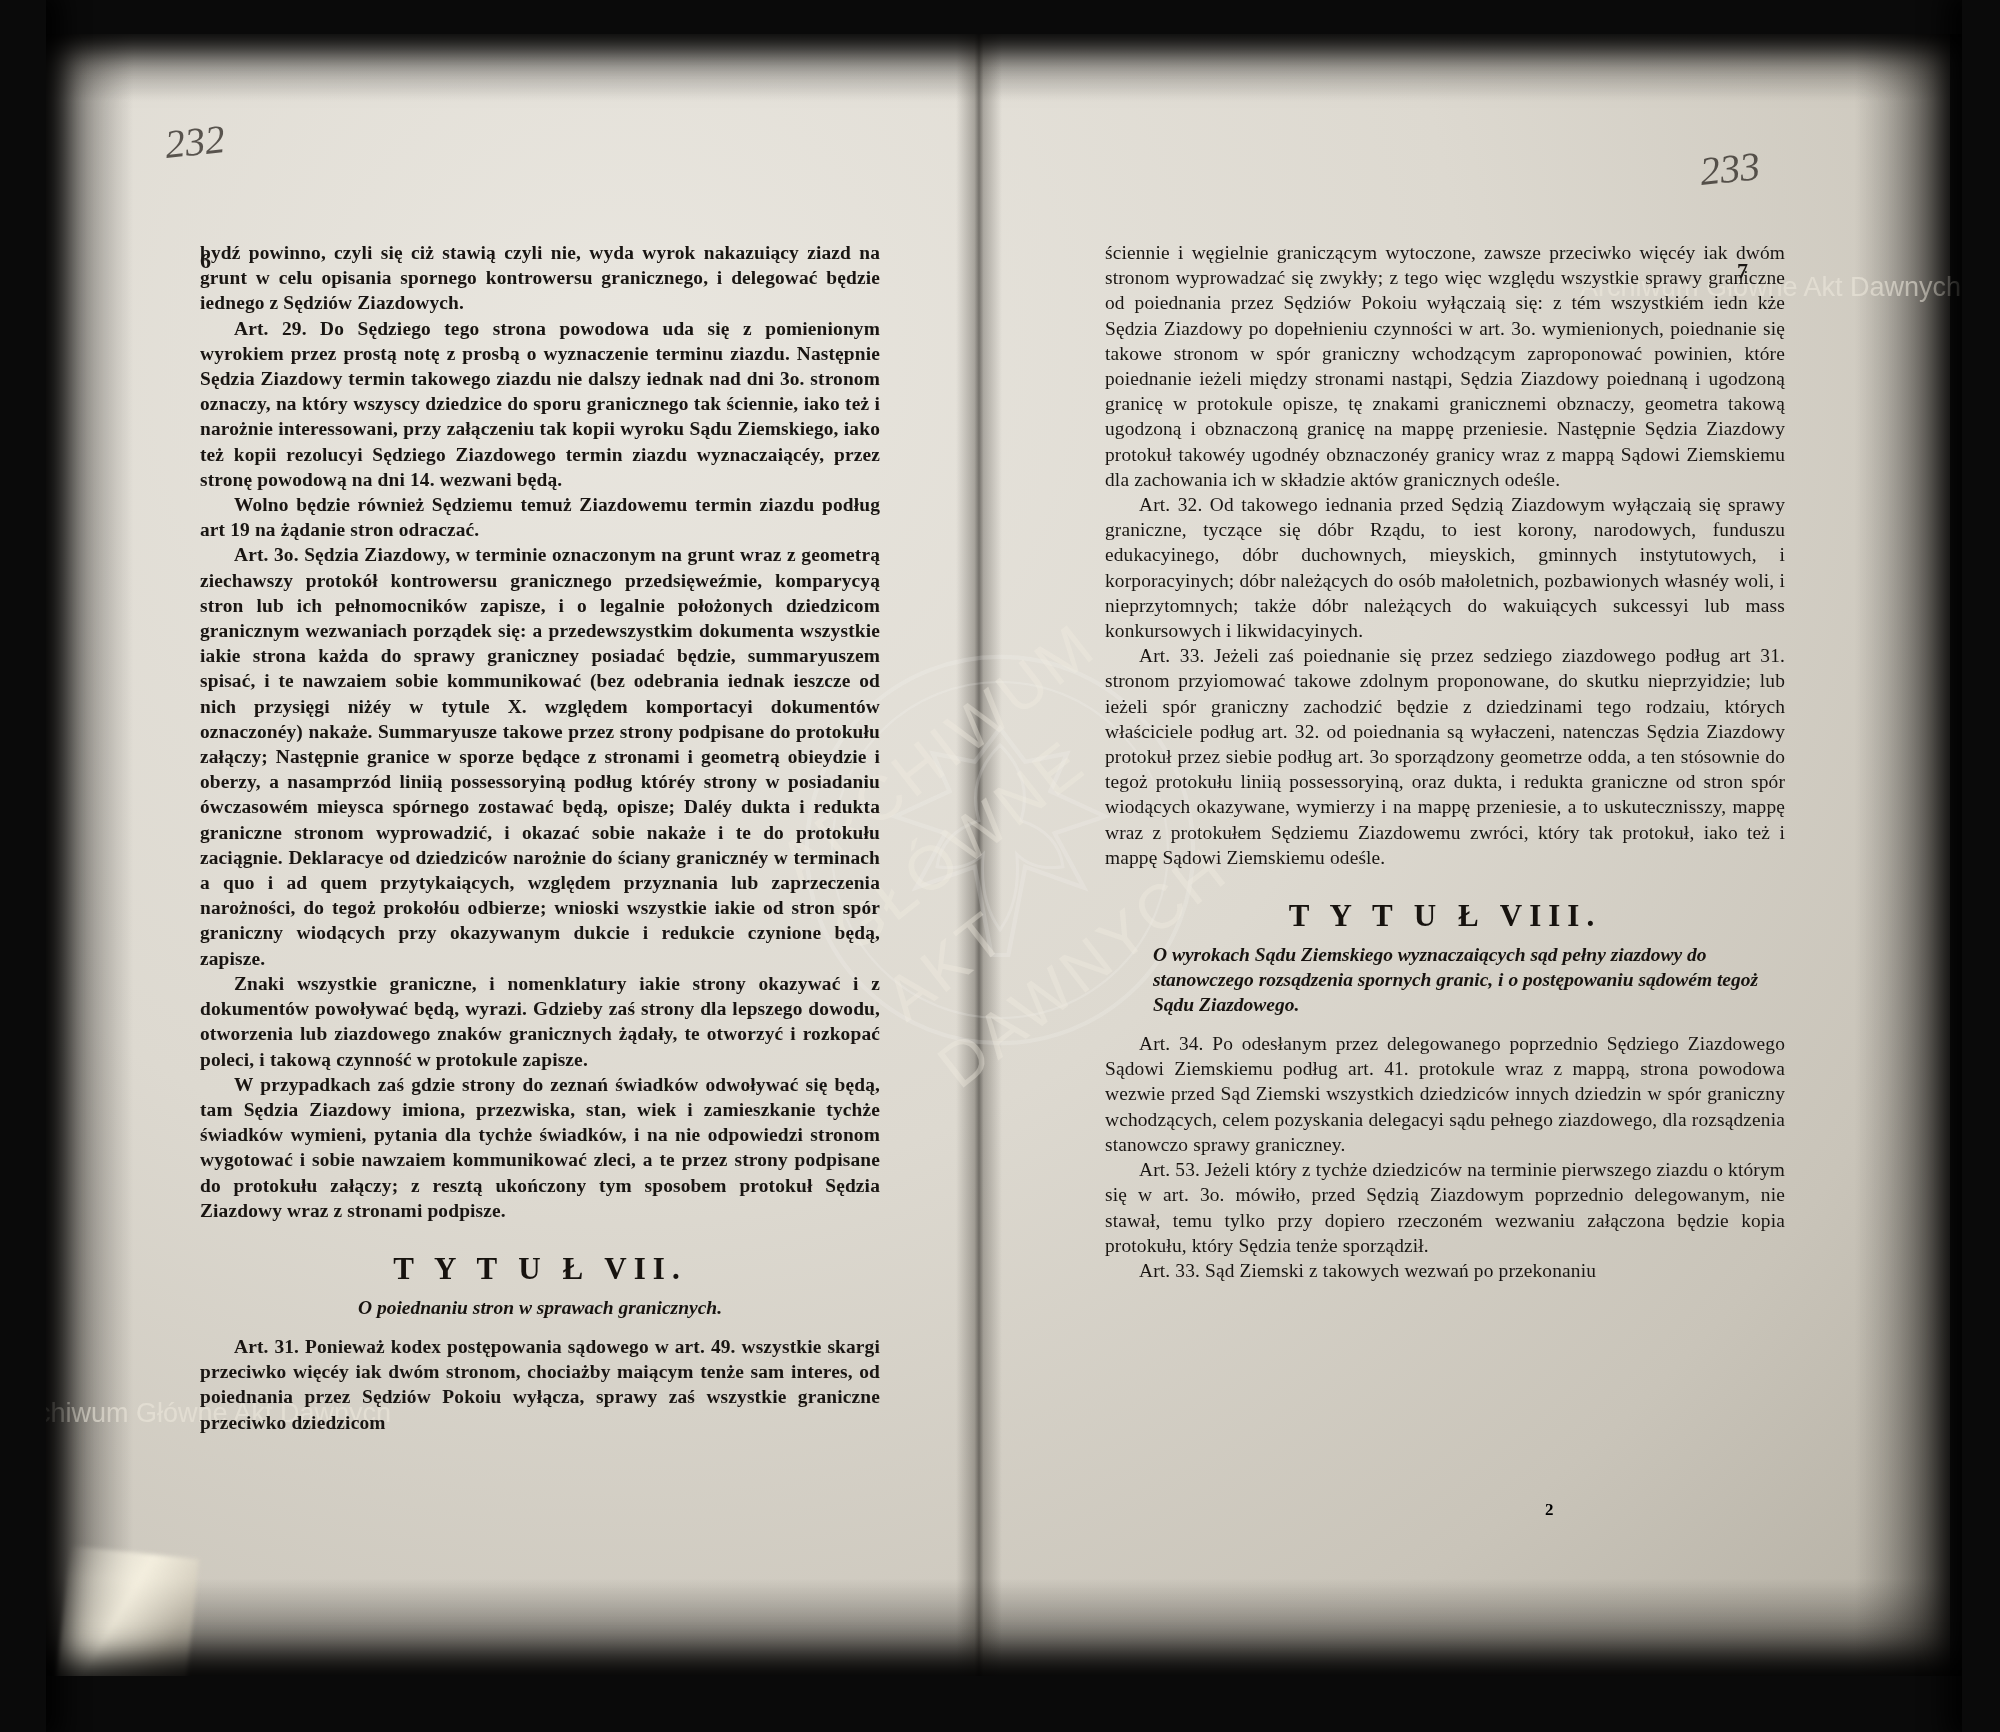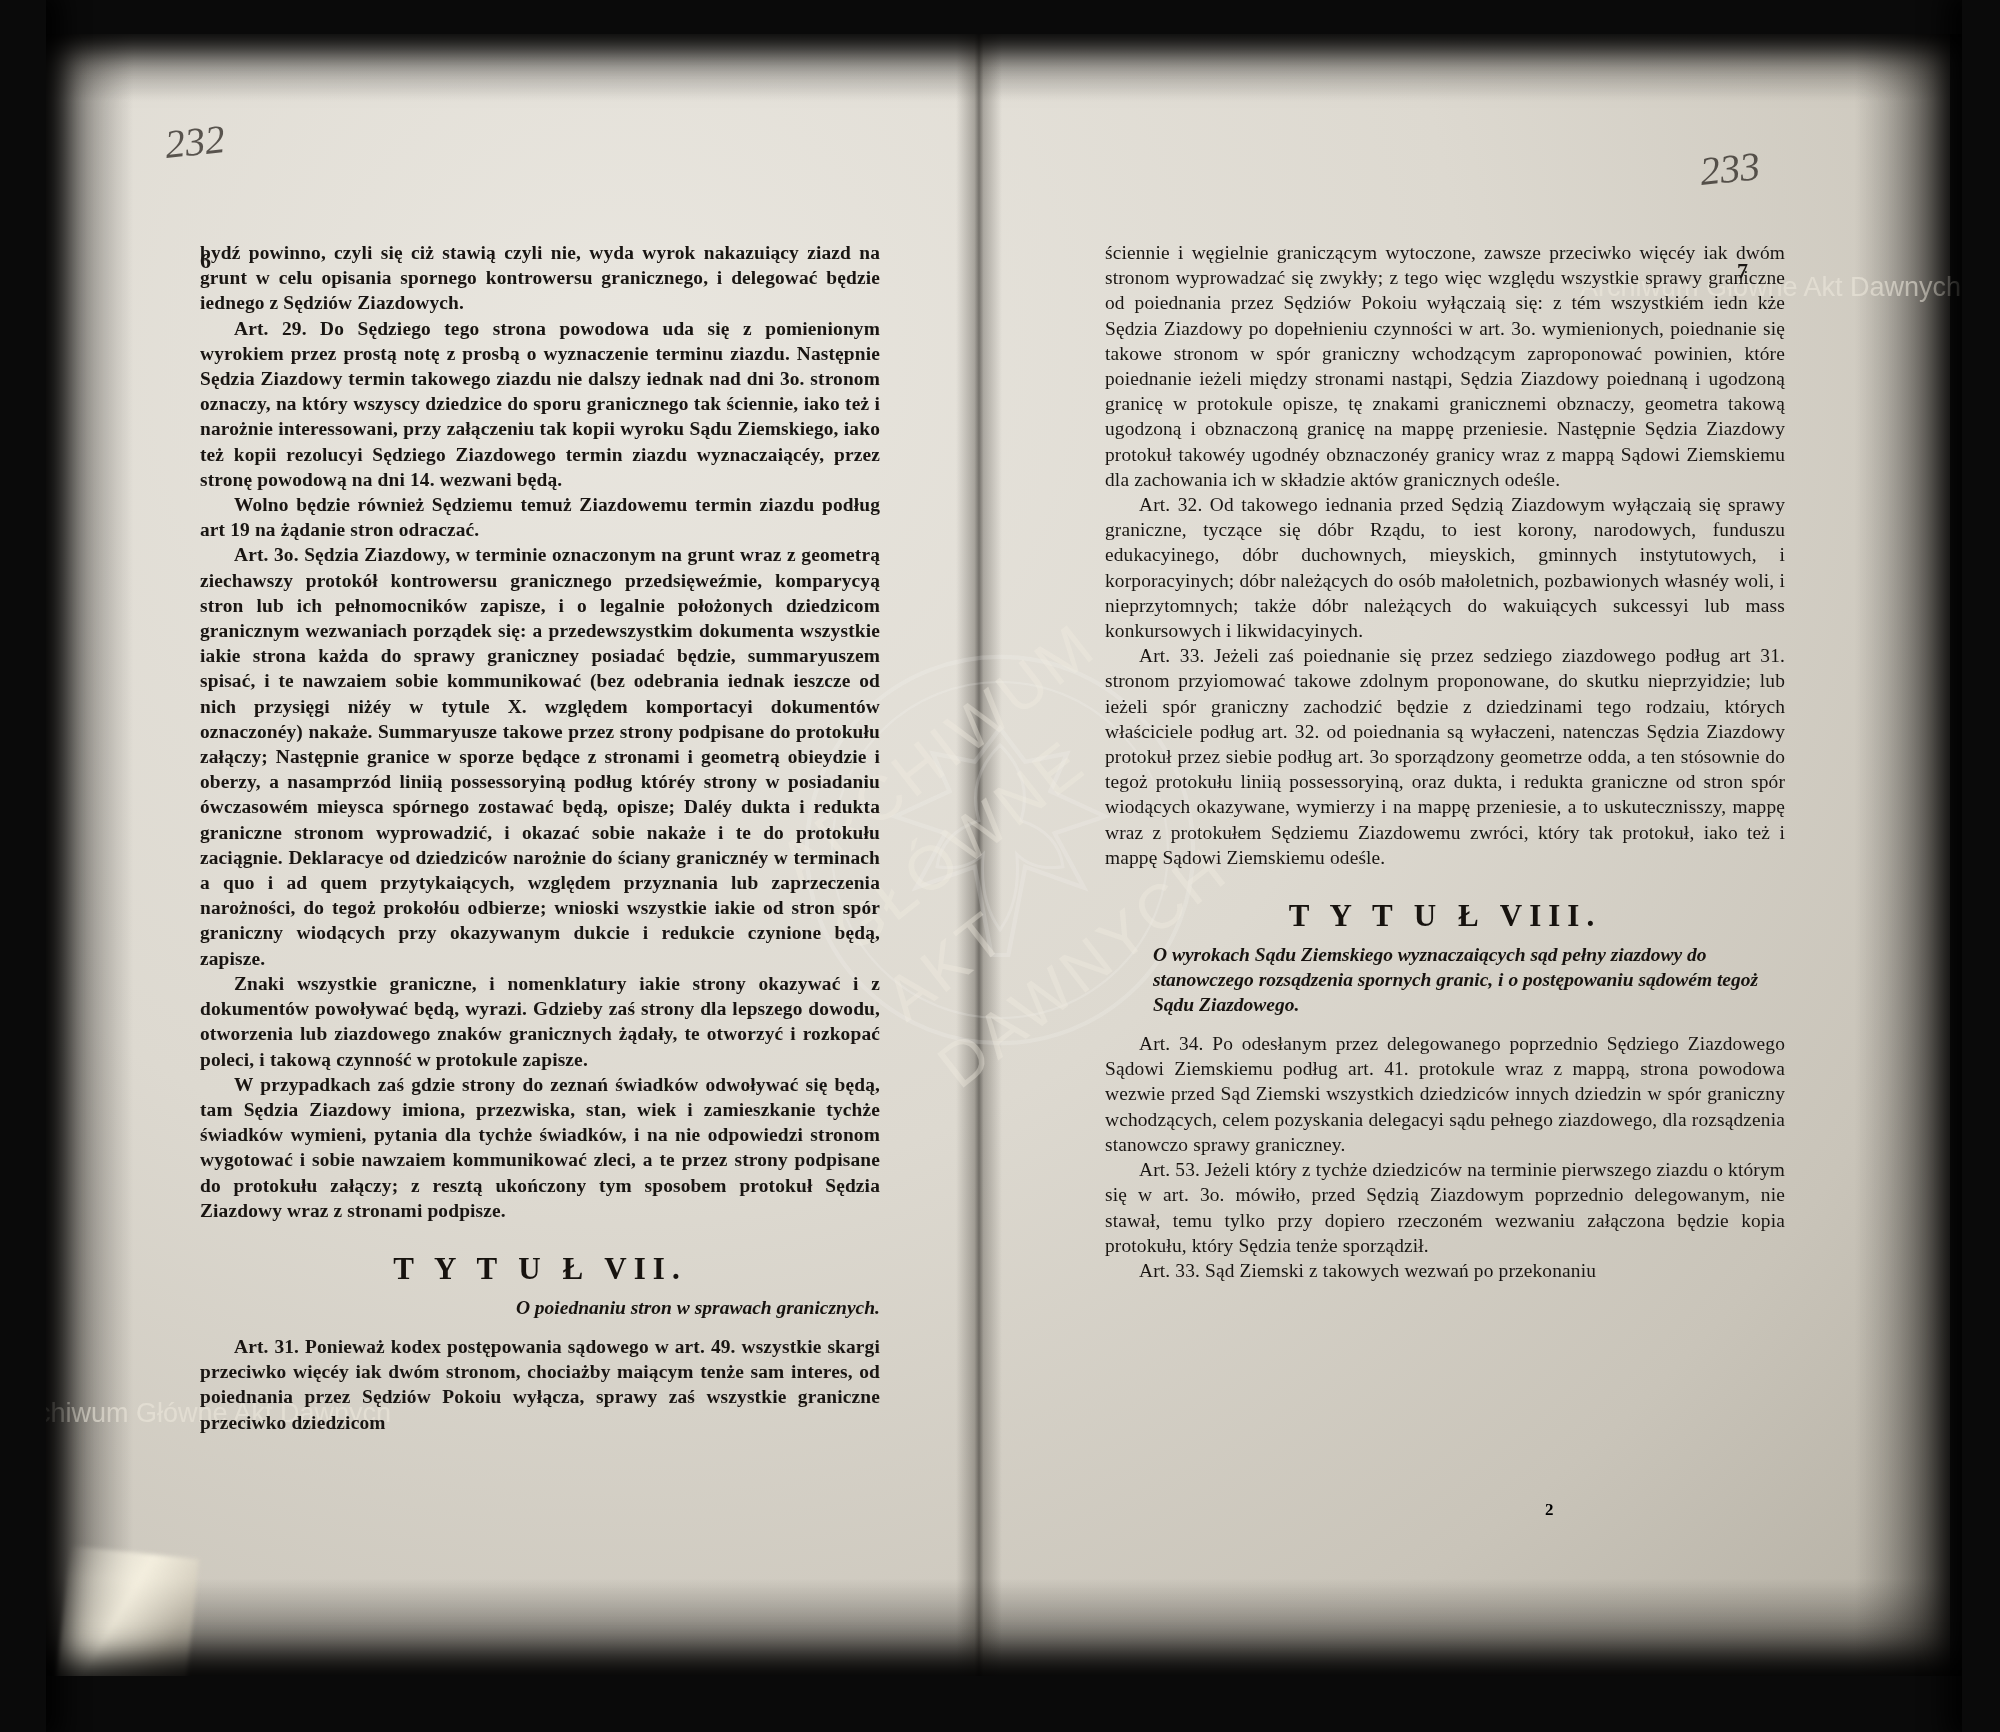--- a/index.html
+++ b/index.html
@@ -126,7 +126,7 @@
     text-indent: 0;
   }
   .subtitle {
-    text-align: right;
+    text-align: center;
     font-style: italic;
     font-size: 19.5px;
     line-height: 25px;

